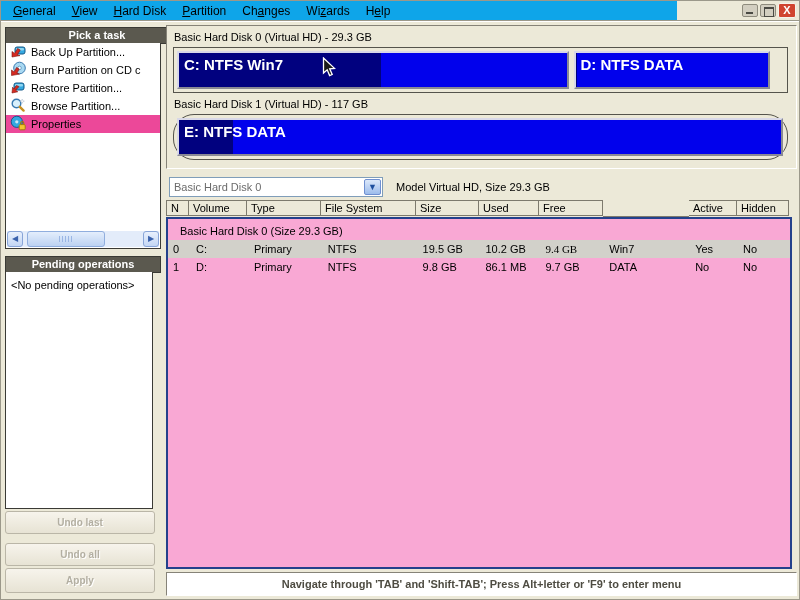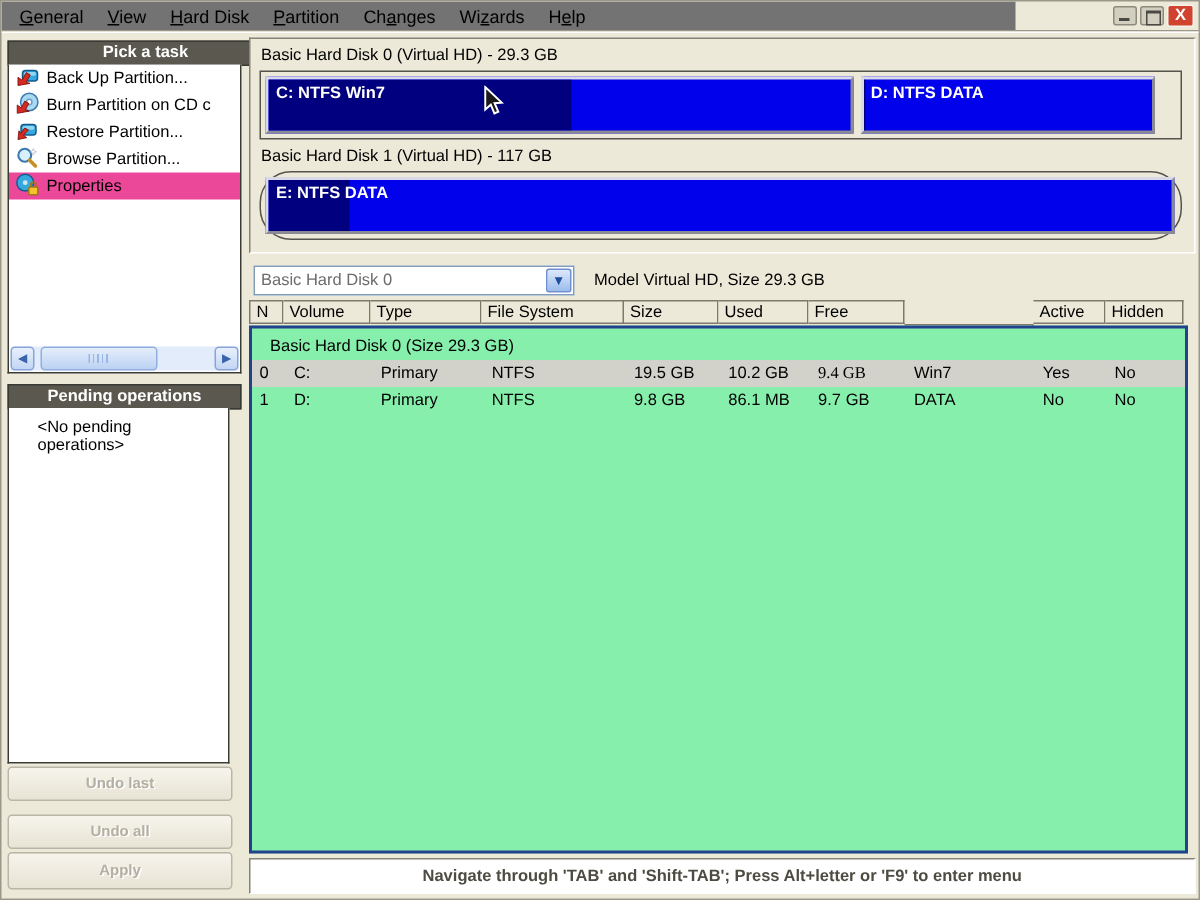--- a/index.html
+++ b/index.html
@@ -12,7 +12,7 @@
     border:1px solid #9b988a;
   }
   
-  .menubar { position:absolute; left:0; top:0; width:676px; height:19px; display:flex; align-items:center; padding-left:4px; background:#737373; }
+  .menubar { position:absolute; left:0; top:0; width:676px; height:19px; display:flex; align-items:center; padding-left:4px; background:#0ea5e9; }
   .menu-item { font-size:12px; padding:2px 8px; cursor:default; }
   .menu-item .u { text-decoration:underline; }
   .menubar-divider { position:absolute; left:0; top:19px; width:800px; height:2px; border-top:1px solid #9b988a; border-bottom:1px solid #ffffff; }

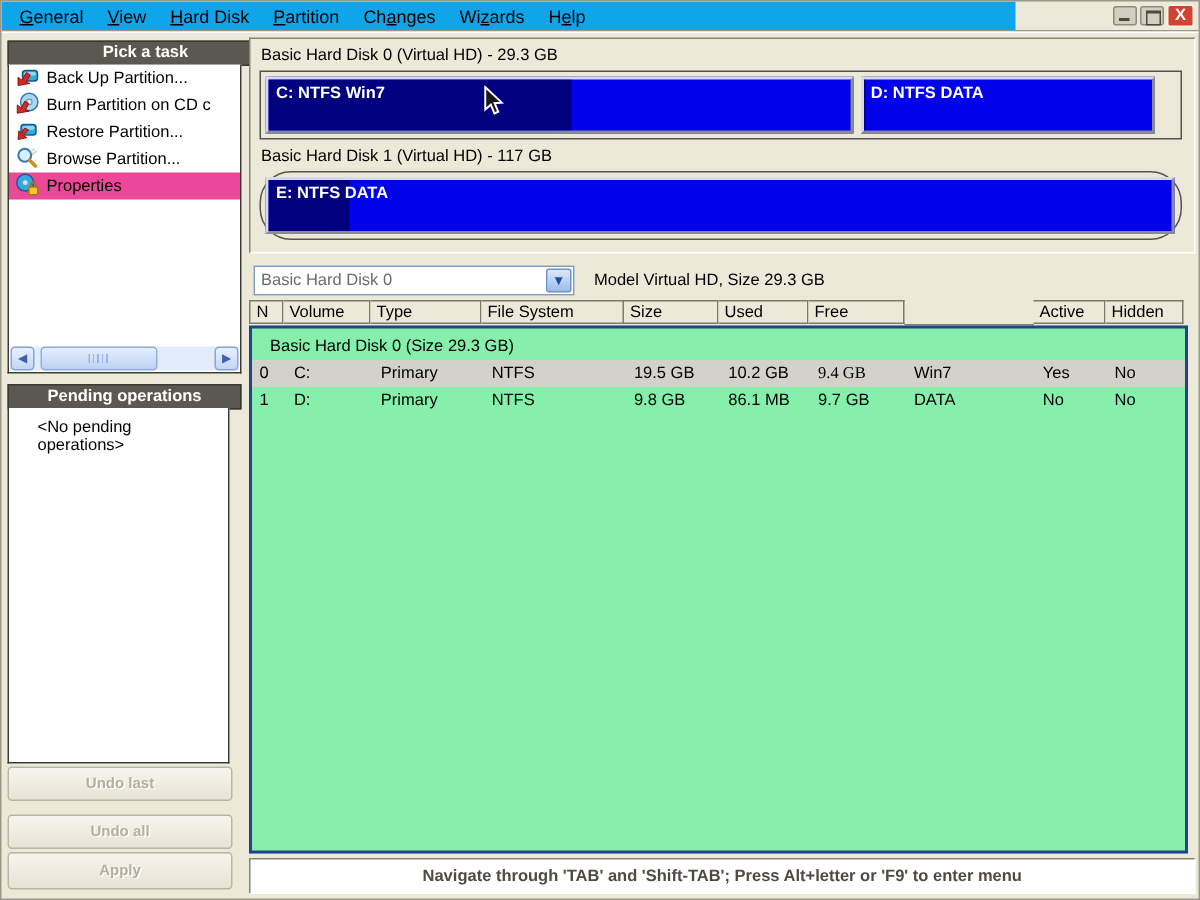--- a/index.html
+++ b/index.html
@@ -45,7 +45,7 @@
   .disk-strip { position:absolute; left:6px; width:615px; height:46px; border:1px solid #55544c; background:#ece9d8; padding:3px; display:flex; gap:5px; }
   .part-box { position:relative; height:100%; border:2px outset #d8d8e8; background:#0101ec; overflow:hidden; }
   .part-used { position:absolute; left:0; top:0; bottom:0; background:#01017f; }
-  .part-label { position:absolute; left:5px; top:3px; color:#fff; font-weight:bold; font-size:11px; white-space:nowrap; }
+  .part-label { position:absolute; left:5px; top:3px; color:#fff; font-weight:bold; font-size:15px; white-space:nowrap; }
   
   .combo { position:absolute; left:168px; top:176px; width:214px; height:20px; background:#fff; border:1px solid #7f9db9; }
   .combo-value { position:absolute; left:4px; top:3px; color:#6b6b6b; }

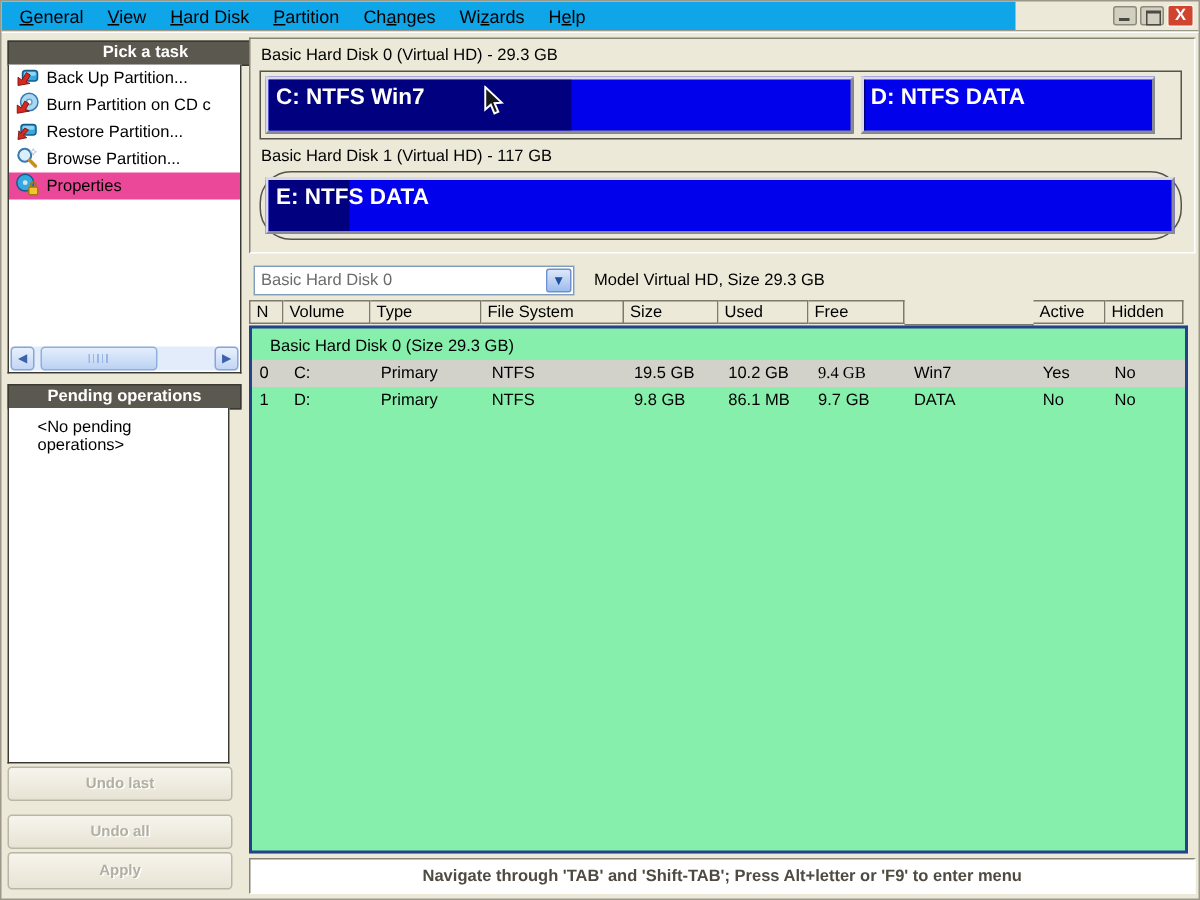--- a/index.html
+++ b/index.html
@@ -55,7 +55,7 @@
   .thead { position:absolute; left:165px; top:199px; width:626px; height:17px; display:flex; }
   .th { height:16px; background:#ece9d8; border:1px solid #7d7a6d; border-right:1px solid #7d7a6d; margin-right:0; padding:1px 0 0 4px; white-space:nowrap; overflow:hidden; }
   .th + .th { border-left:none; }
-  .tbody { position:absolute; left:165px; top:216px; width:626px; height:352px; background:#86efac; border:2px solid #24418c; overflow:hidden; }
+  .tbody { position:absolute; left:165px; top:216px; width:626px; height:352px; background:#f9a8d4; border:2px solid #24418c; overflow:hidden; }
   .group-row { margin-top:4px; height:17px; line-height:17px; padding-left:12px; white-space:nowrap; }
   .trow { display:flex; height:18px; line-height:18px; }
   .trow.selected { background:#d2d1ca; }

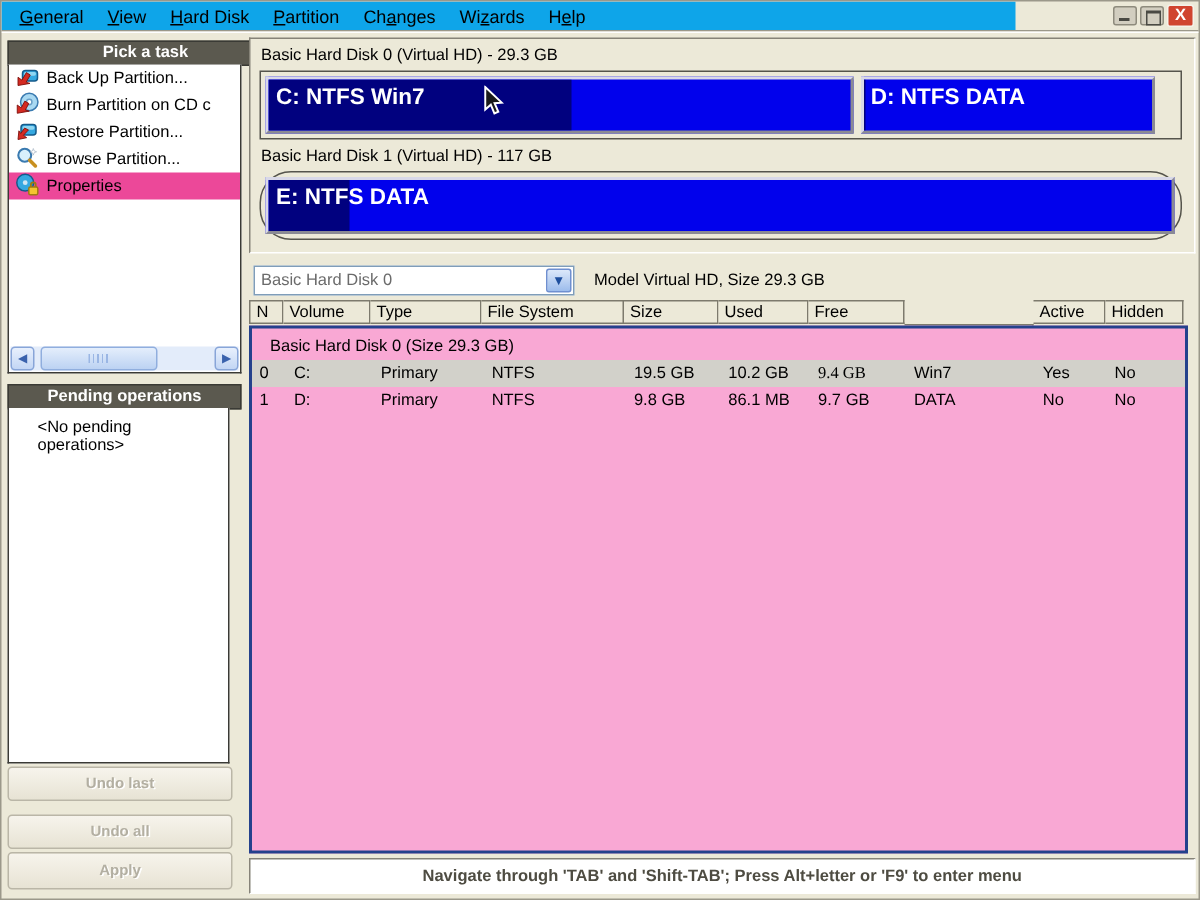--- a/index.html
+++ b/index.html
@@ -36,7 +36,7 @@
   .hs-grip { position:absolute; left:50%; top:4px; bottom:4px; width:14px; transform:translateX(-50%);
              background:repeating-linear-gradient(90deg,#9ab6e4 0 1px,transparent 1px 3px); }
   .sidebar-pending-header { position:absolute; left:4px; top:255px; width:156px; }
-  .pending-box { position:absolute; left:4px; top:271px; width:148px; height:237px; background:#fff; border:1px solid #3a3a35; border-top:none; padding:7px 19px; }
+  .pending-box { position:absolute; left:4px; top:271px; width:148px; height:237px; background:#fff; border:1px solid #3a3a35; border-top:none; padding:7px 5px; }
   .side-btn { position:absolute; left:4px; width:150px; height:23px; background:linear-gradient(#f7f4ec,#e7e3d4); border:1px solid #bab6a7; border-radius:3px; color:#b3afa2; font-weight:bold; font-size:10px; text-shadow:1px 1px 0 #ffffff; text-align:center; line-height:21px; }
   
   .disk-panel { position:absolute; left:165px; top:24px; width:631px; height:144px; background:#ece9d8;

